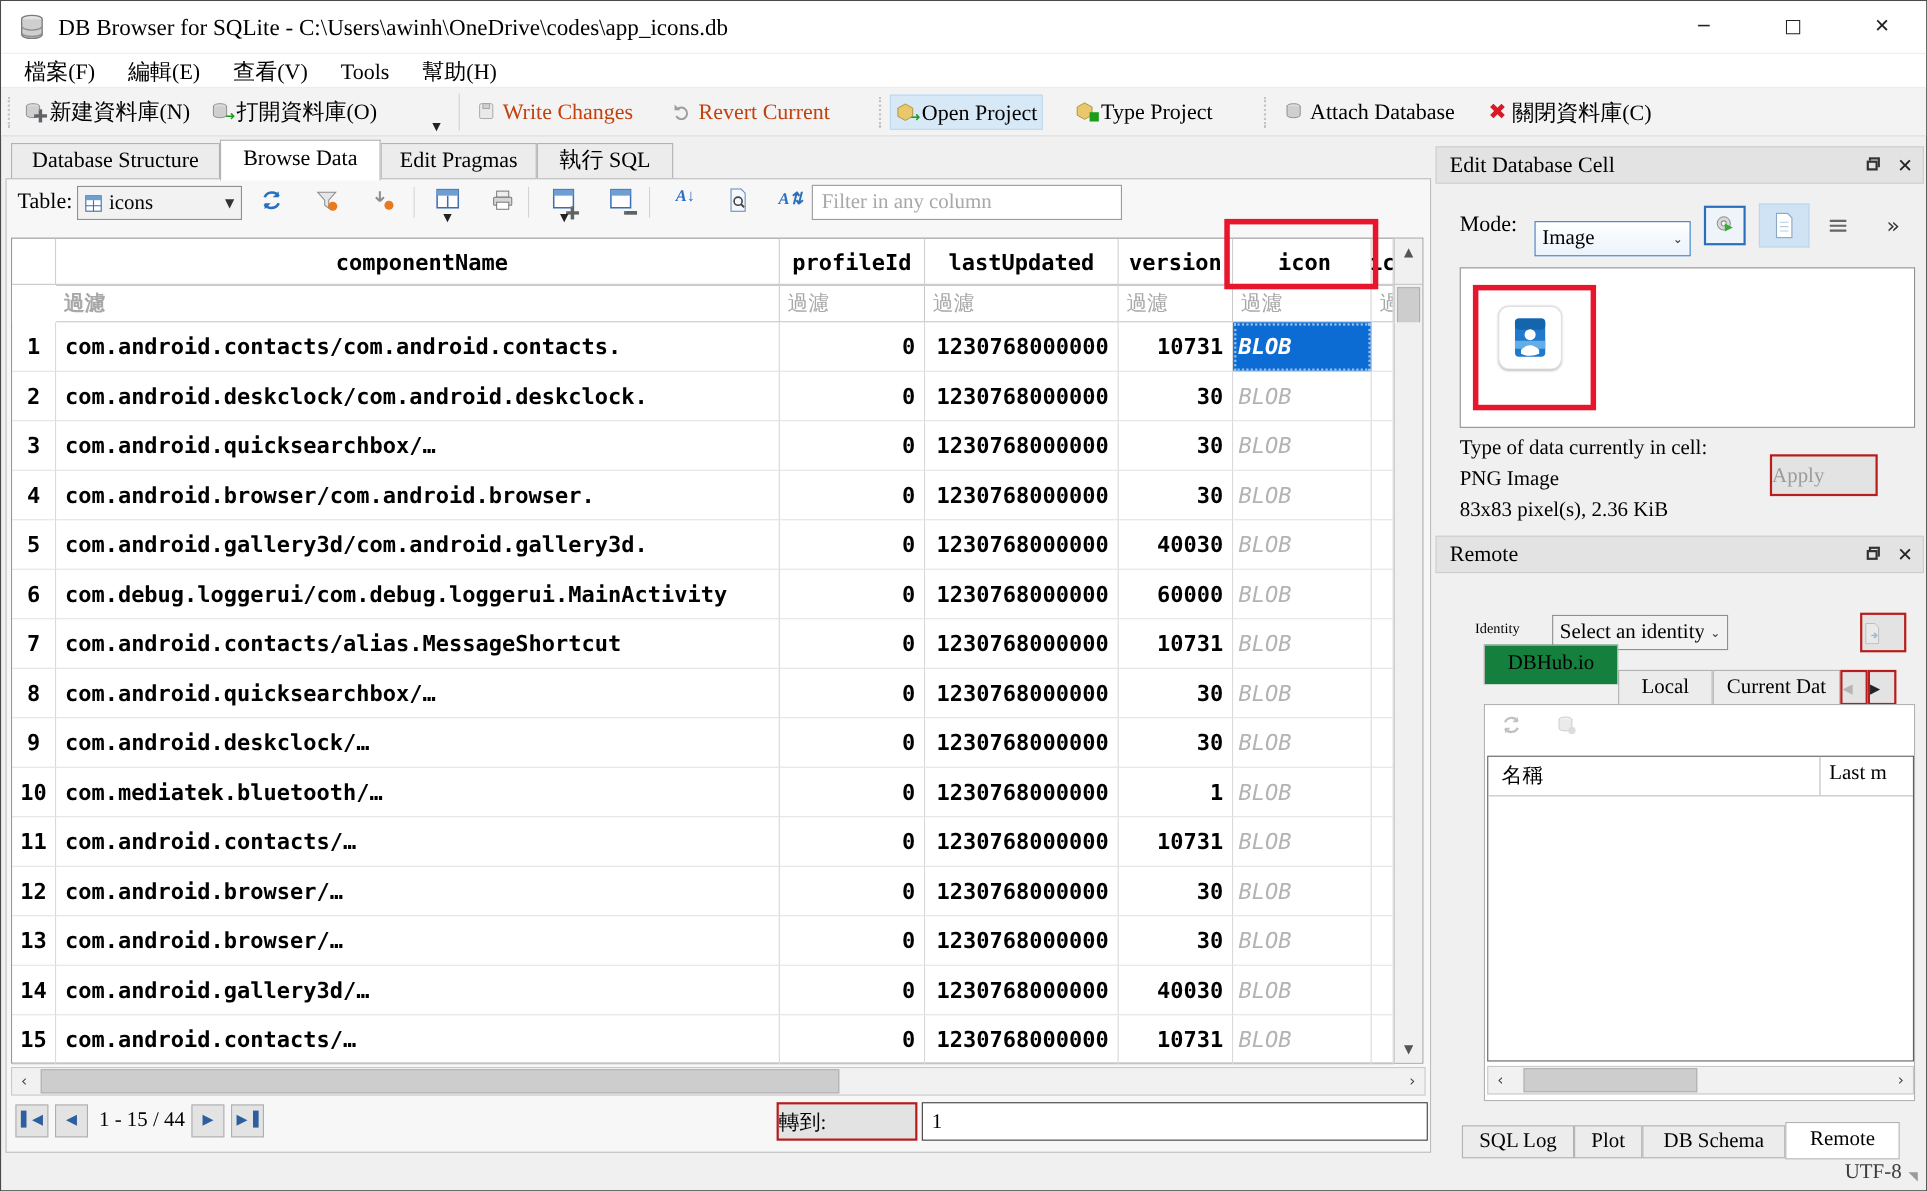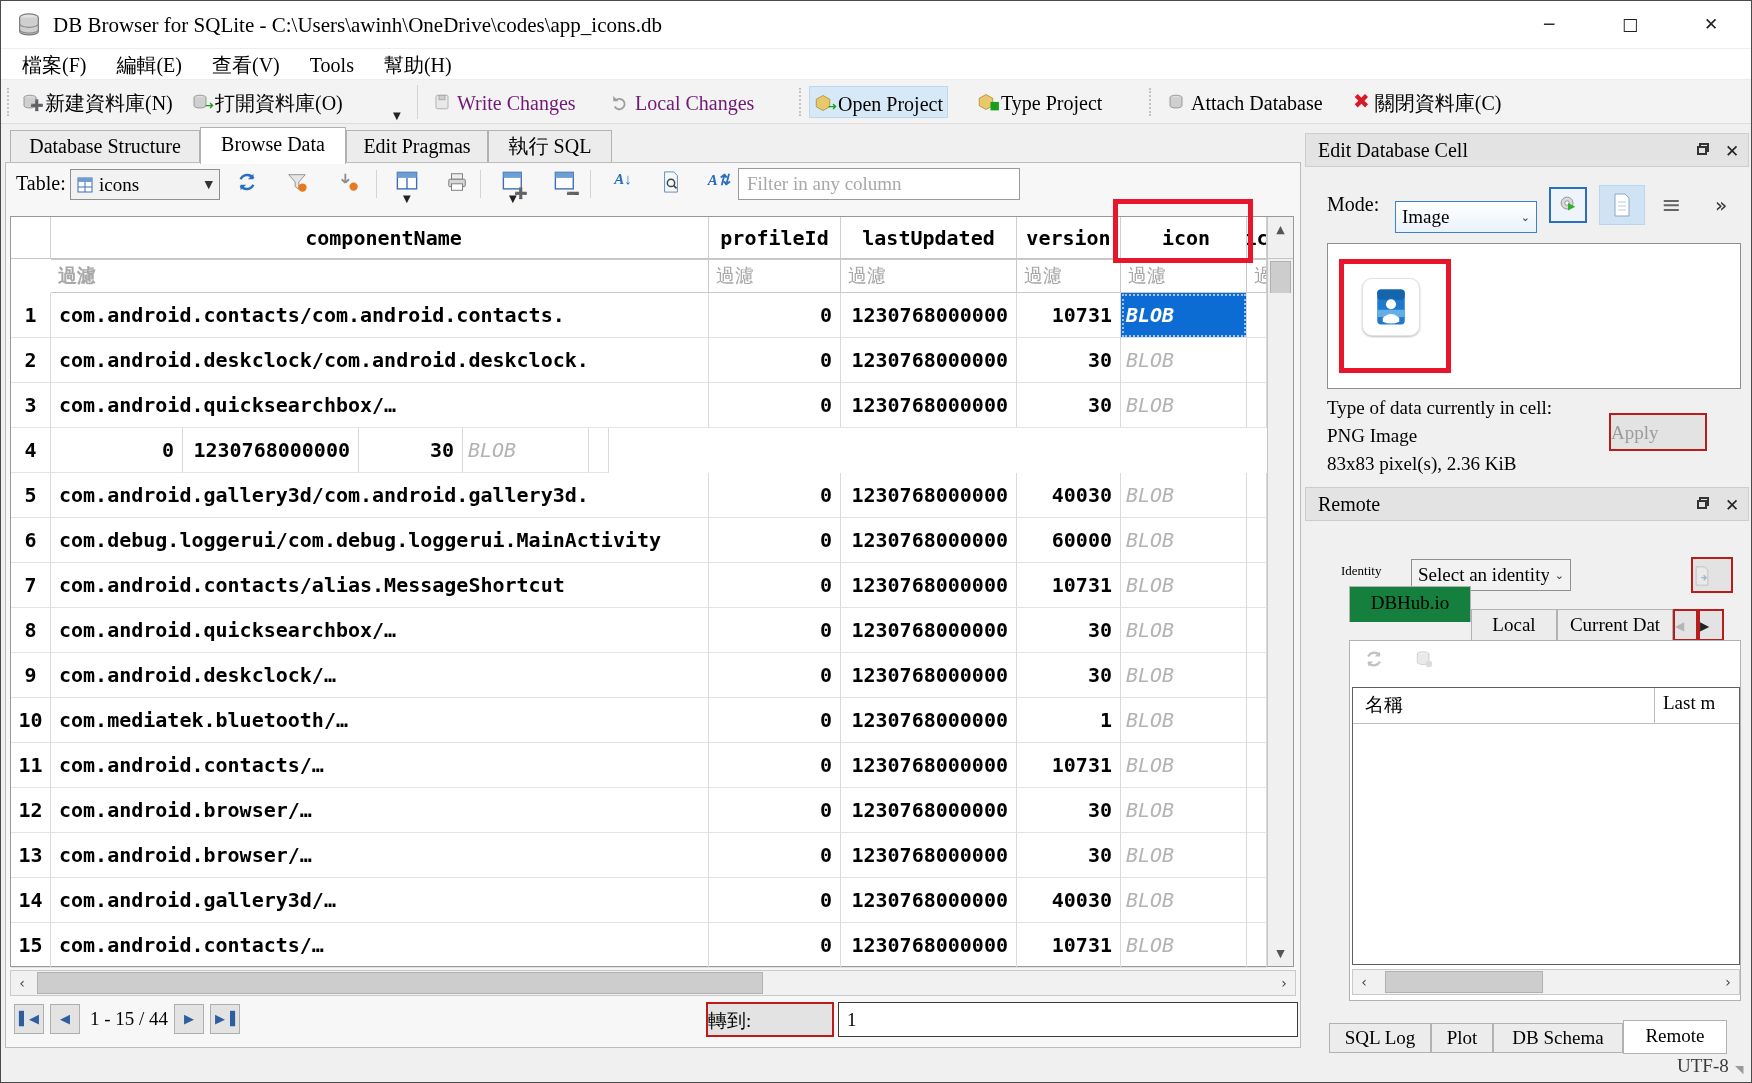--- a/index.html
+++ b/index.html
@@ -16,7 +16,7 @@
   .toolbar{left:0;top:79px;width:1752px;height:44px;background:#f3f3f3;border-bottom:1px solid #dcdcdc}
   .tbtn{position:absolute;top:6px;height:32px;line-height:30px;font-size:20px;white-space:nowrap;padding:0 4px}
   .tbtn .lab{vertical-align:middle}
-  .tbtn.disabled{color:#701a75}
+  .tbtn.disabled{color:#c2410c}
   .tbtn.hl{background:#d7e9f7;border:1px solid #bcd8ee}
   .tsep{position:absolute;top:5px;width:1px;height:34px;background:#d4d4d4}
   .thandle{position:absolute;top:8px;width:4px;height:28px;border-left:2px dotted #c3c3c3}

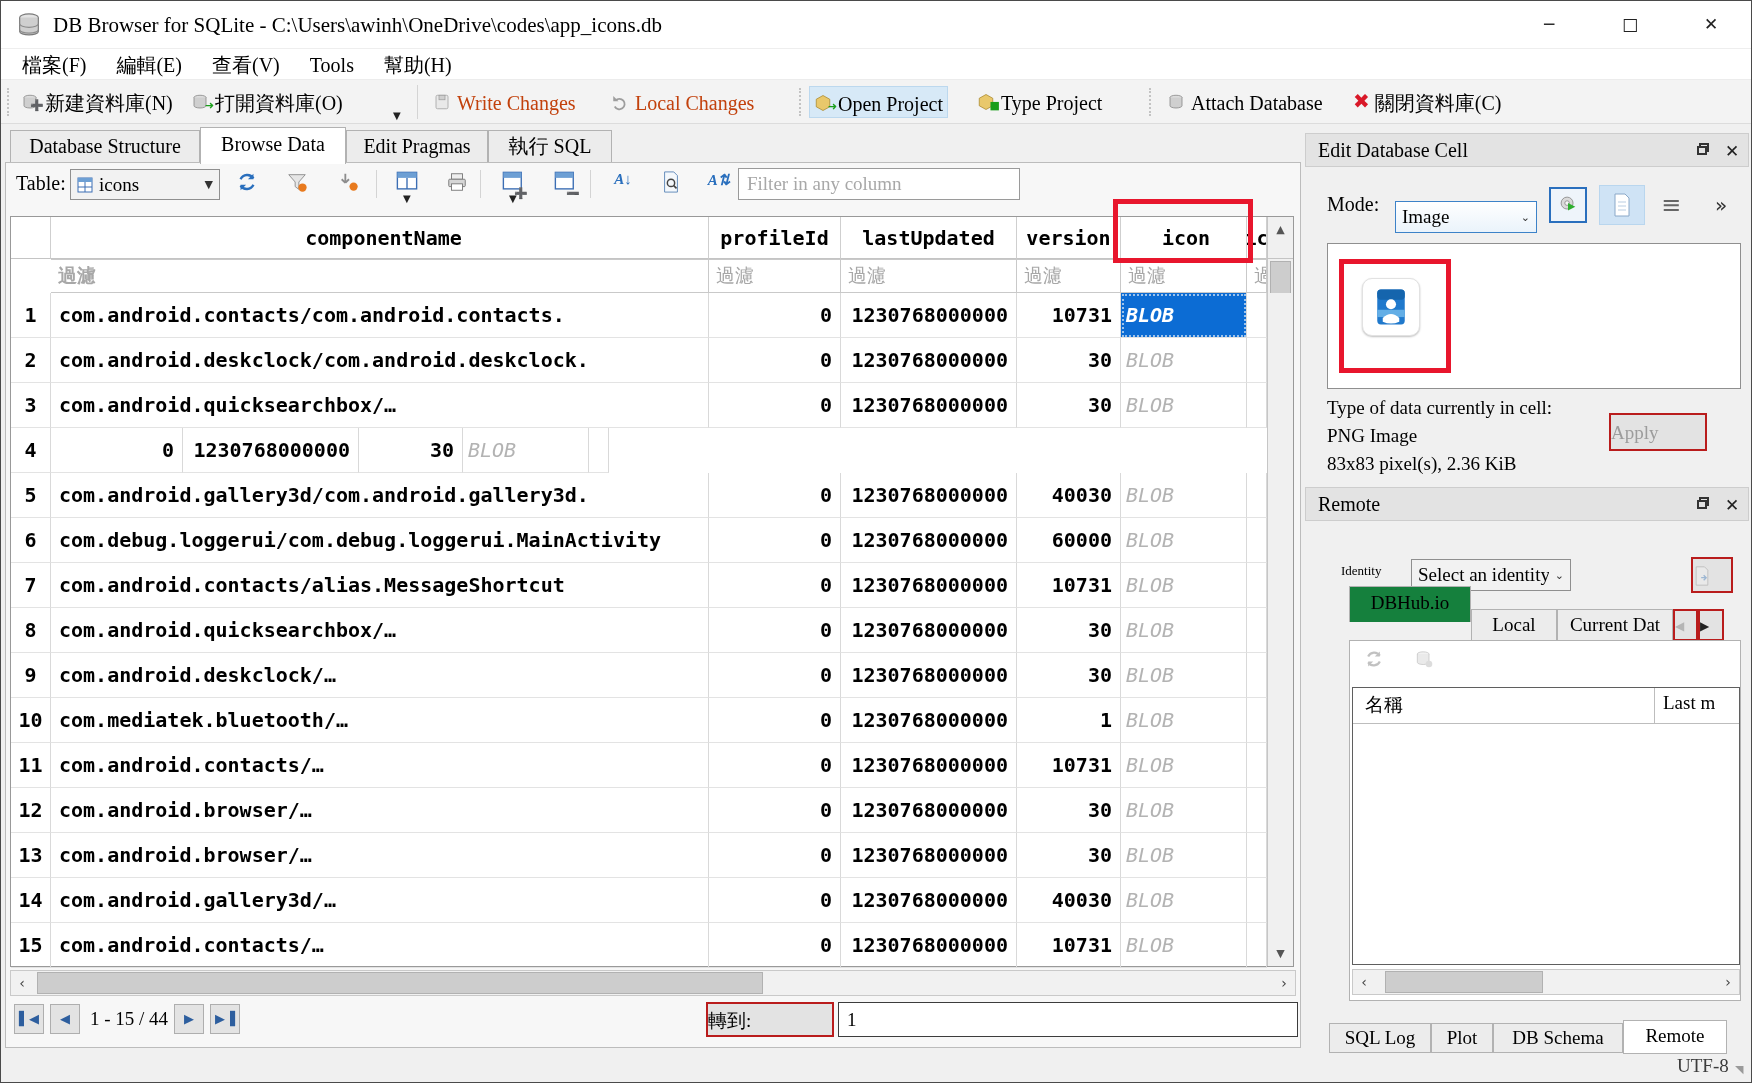--- a/index.html
+++ b/index.html
@@ -136,7 +136,7 @@
             <path d="M6 10 a7 7 0 1 1 -1 8" fill="none" stroke="#9d9d9d" stroke-width="2.4"></path>
             <path d="M3 4 v7 h7 z" fill="#9d9d9d"></path>
           </svg>
-      </span><span class="lab">Local Changes</span>
+      </span><span class="lab">Revert Current</span>
     </div>
     <span class="thandle" style="left:798px"></span>
     <div class="tbtn hl" style="left:808px">

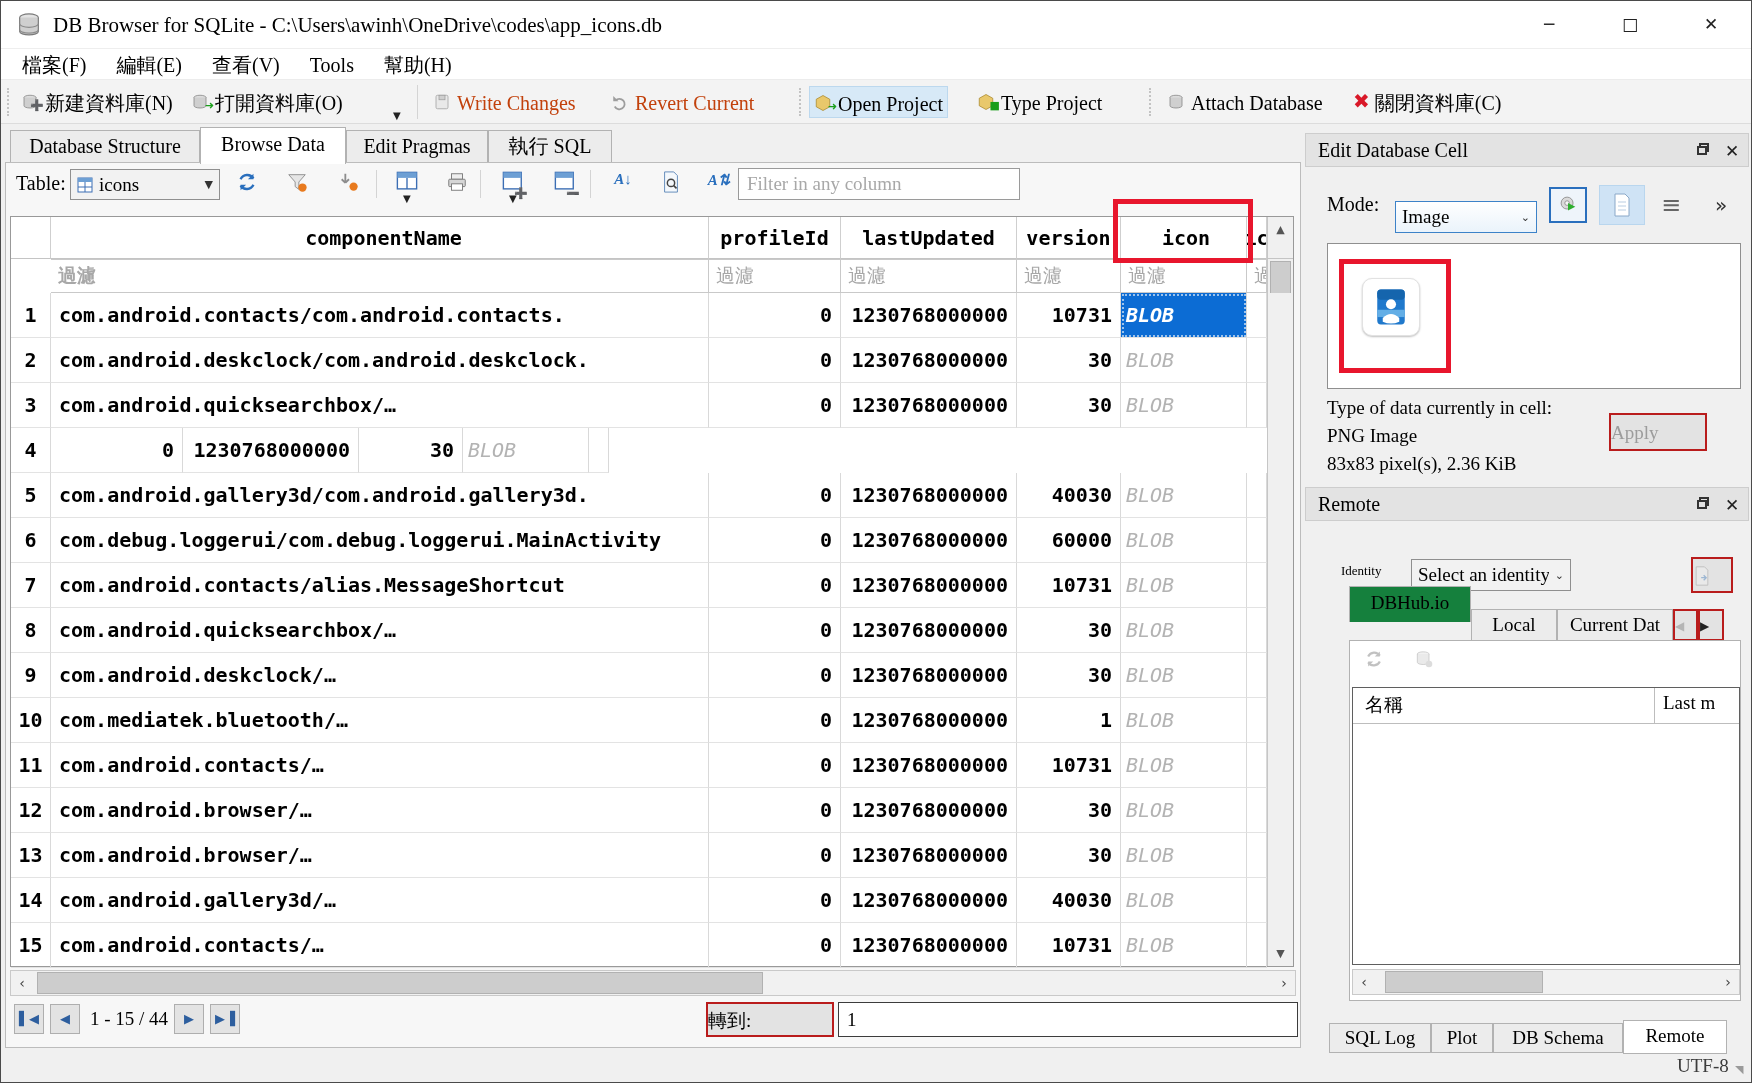--- a/index.html
+++ b/index.html
@@ -311,6 +311,7 @@
 
   <div class="grow">
     <div class="cell c-num">4</div>
+    <div class="cell c-name">com.android.browser/com.android.browser.</div>
     <div class="cell c-profile num">0</div>
     <div class="cell c-updated num">1230768000000</div>
     <div class="cell c-version num">30</div>

